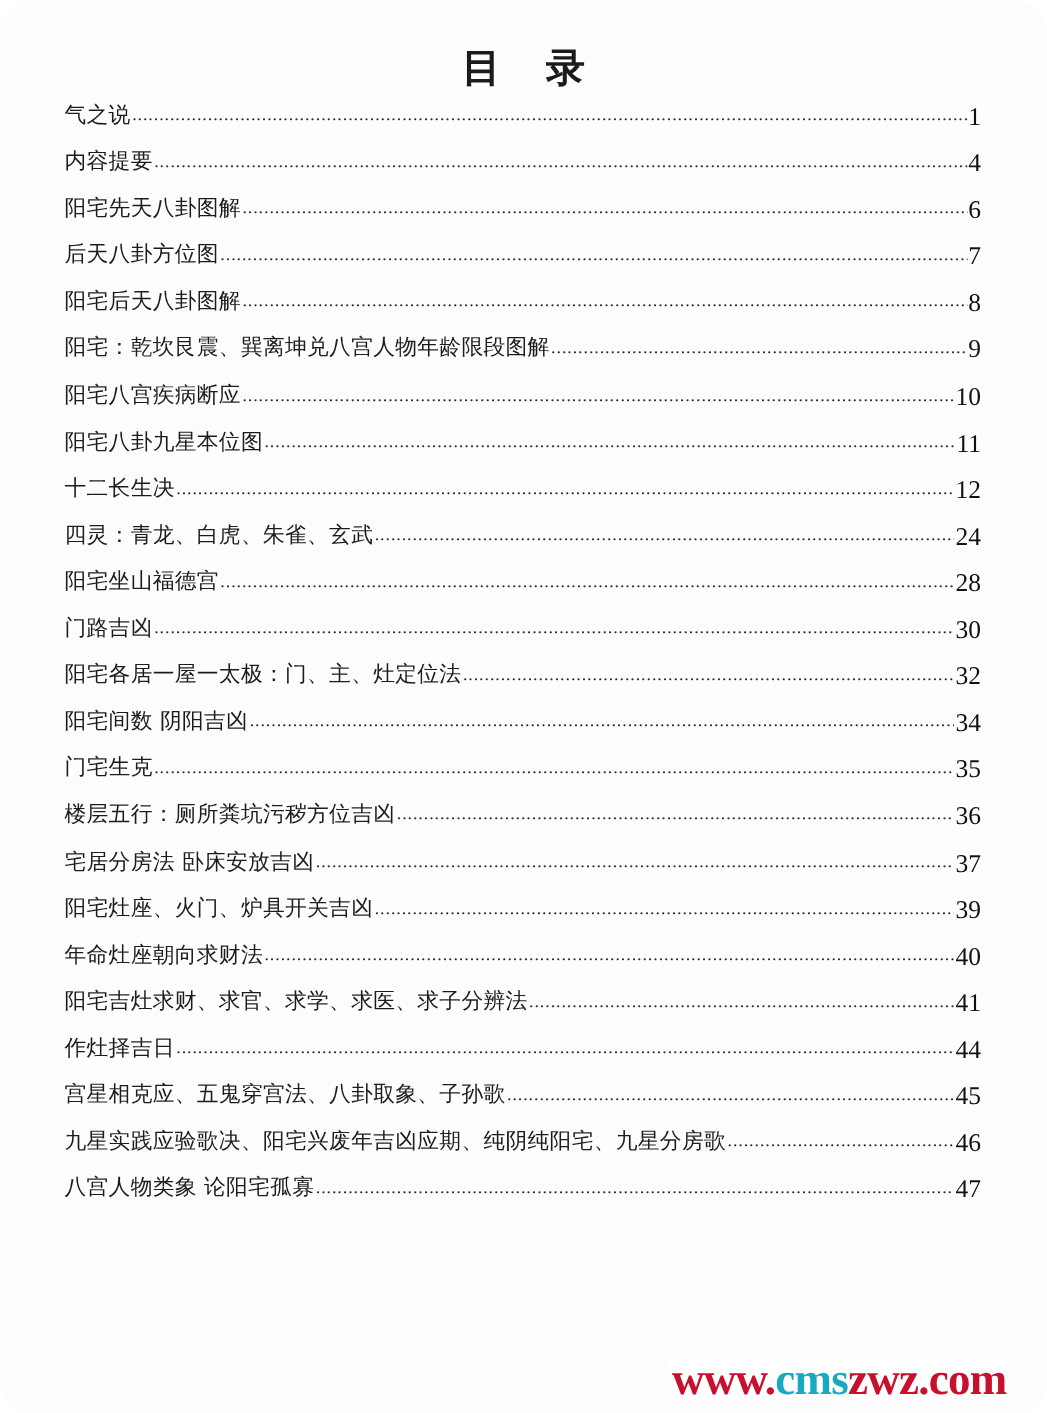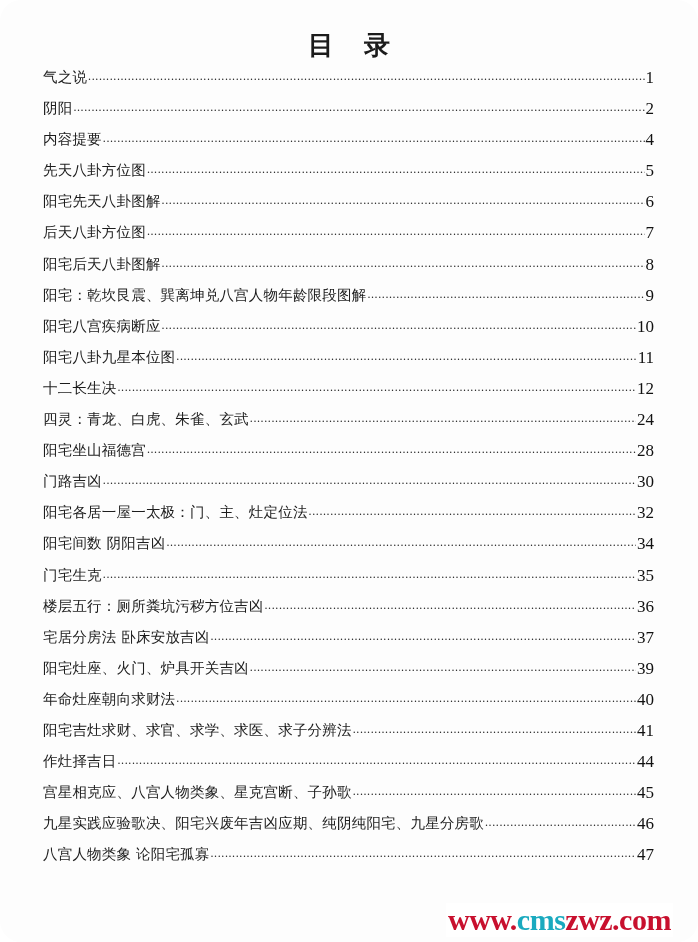--- a/index.html
+++ b/index.html
@@ -108,11 +108,6 @@
       <span class="toc-page">1</span>
     </div>
     <div class="toc-row">
-      <span class="toc-label">阴阳</span>
-      <span class="toc-dots"></span>
-      <span class="toc-page">2</span>
-    </div>
-    <div class="toc-row">
       <span class="toc-label">内容提要</span>
       <span class="toc-dots"></span>
       <span class="toc-page">4</span>

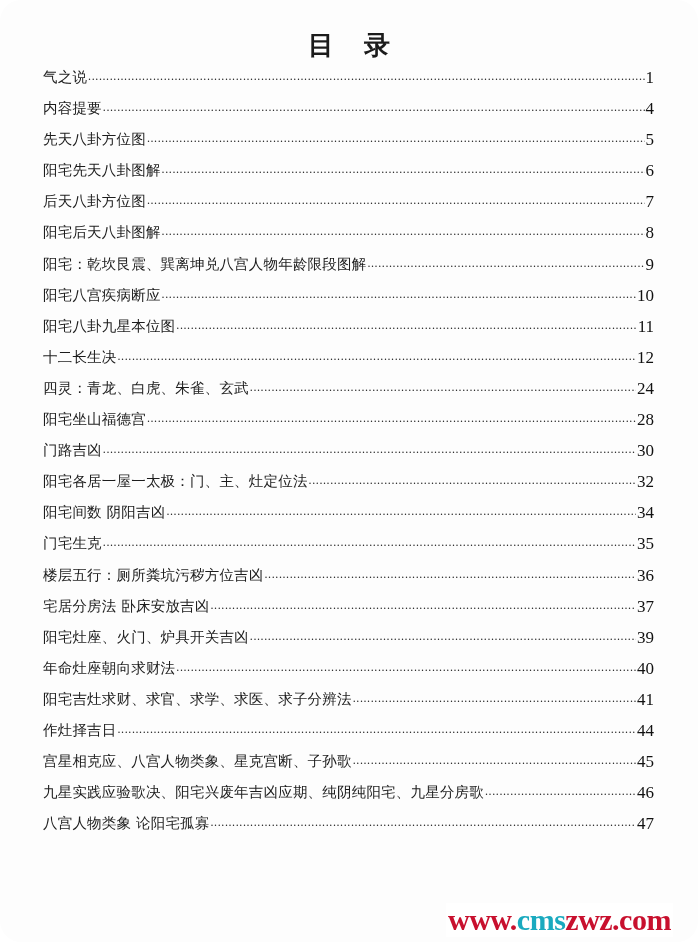--- a/index.html
+++ b/index.html
@@ -113,11 +113,6 @@
       <span class="toc-page">4</span>
     </div>
     <div class="toc-row">
-      <span class="toc-label">先天八卦方位图</span>
-      <span class="toc-dots"></span>
-      <span class="toc-page">5</span>
-    </div>
-    <div class="toc-row">
       <span class="toc-label">阳宅先天八卦图解</span>
       <span class="toc-dots"></span>
       <span class="toc-page">6</span>

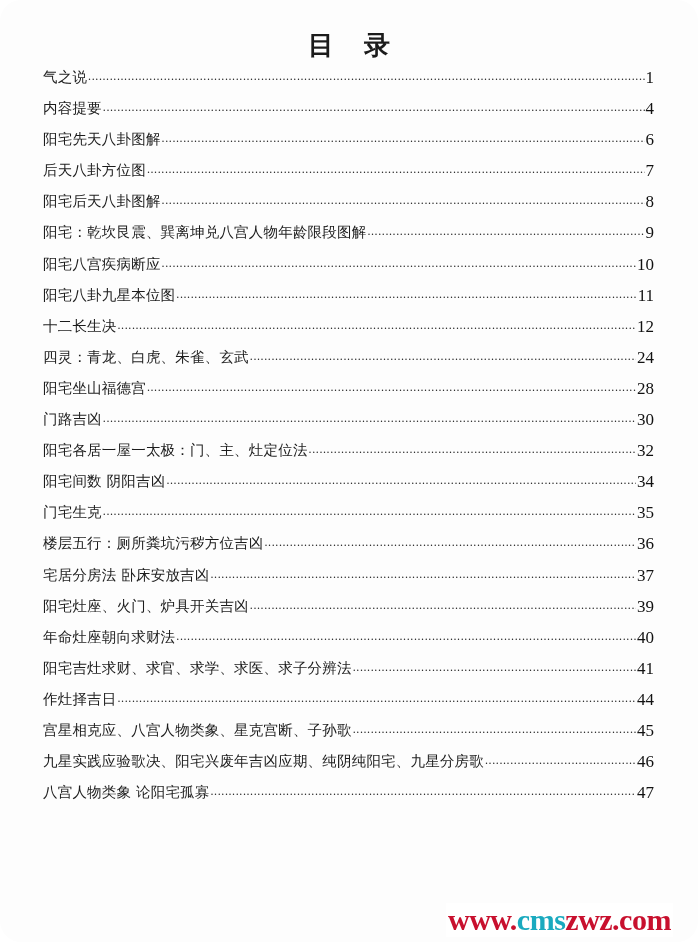--- a/index.html
+++ b/index.html
@@ -208,7 +208,7 @@
       <span class="toc-page">44</span>
     </div>
     <div class="toc-row">
-      <span class="toc-label">宫星相克应、八宫人物类象、星克宫断、子孙歌</span>
+      <span class="toc-label">宫星相克应、五鬼穿宫法、八卦取象、子孙歌</span>
       <span class="toc-dots"></span>
       <span class="toc-page">45</span>
     </div>

